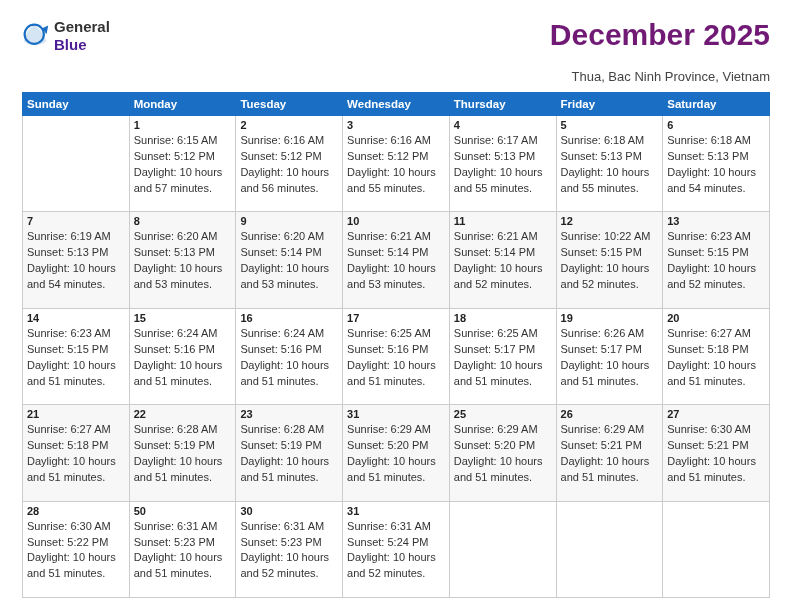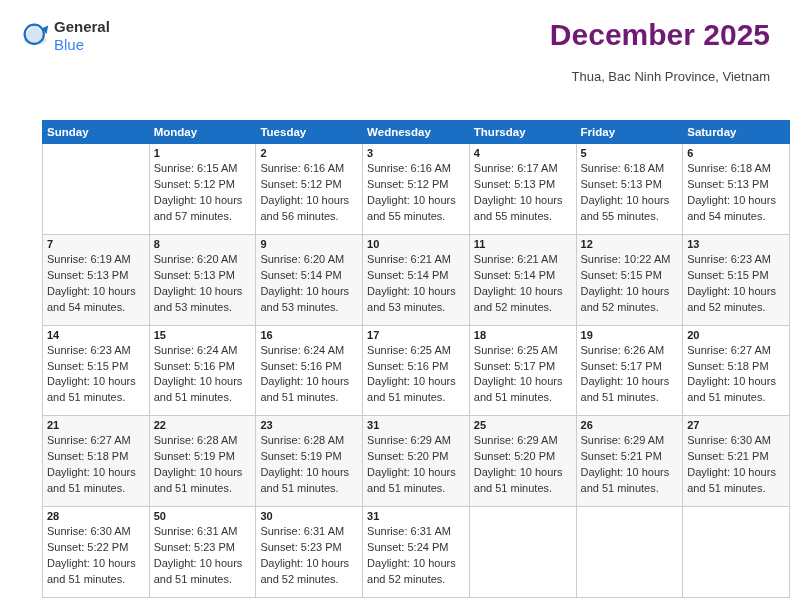--- a/index.html
+++ b/index.html
@@ -16,7 +16,6 @@
       padding: 18px 22px 14px 22px;
       display: flex;
       flex-direction: column;
-      gap: 28px;
     }
     .header {
       display: flex;

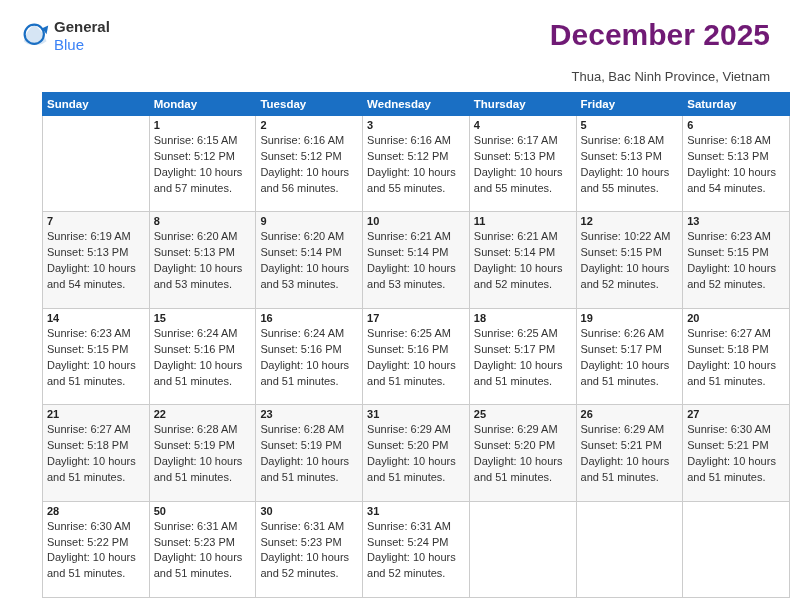--- a/index.html
+++ b/index.html
@@ -33,7 +33,7 @@
       line-height: 1.2;
     }
     .logo-general { font-weight: bold; color: #333; }
-    .logo-blue { font-weight: normal; color: #3b82f6; }
+    .logo-blue { font-weight: bold; color: #4c1d95; }
     .logo-icon {
       width: 28px;
       height: 28px;

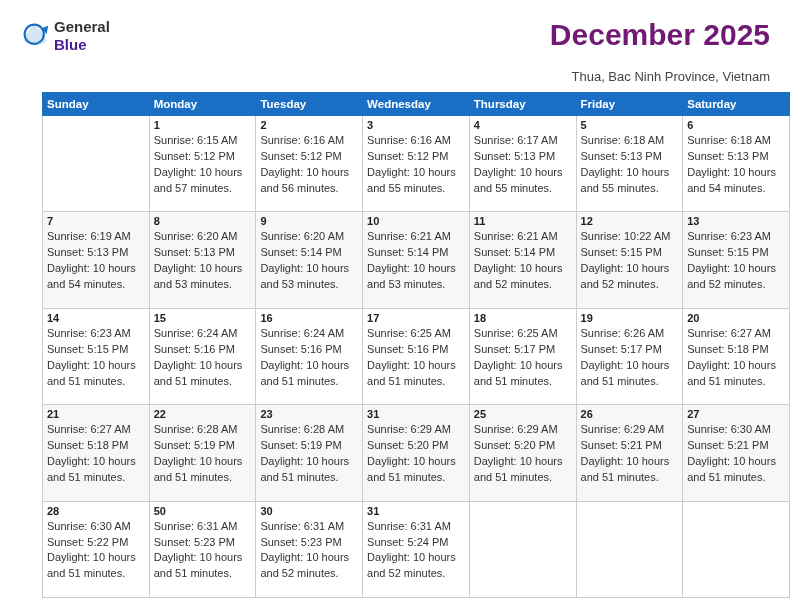--- a/index.html
+++ b/index.html
@@ -58,7 +58,6 @@
       border-collapse: collapse;
       width: 100%;
       table-layout: fixed;
-      margin-left: 20px;
     }
     .calendar th {
       background: #1a6fc4;

